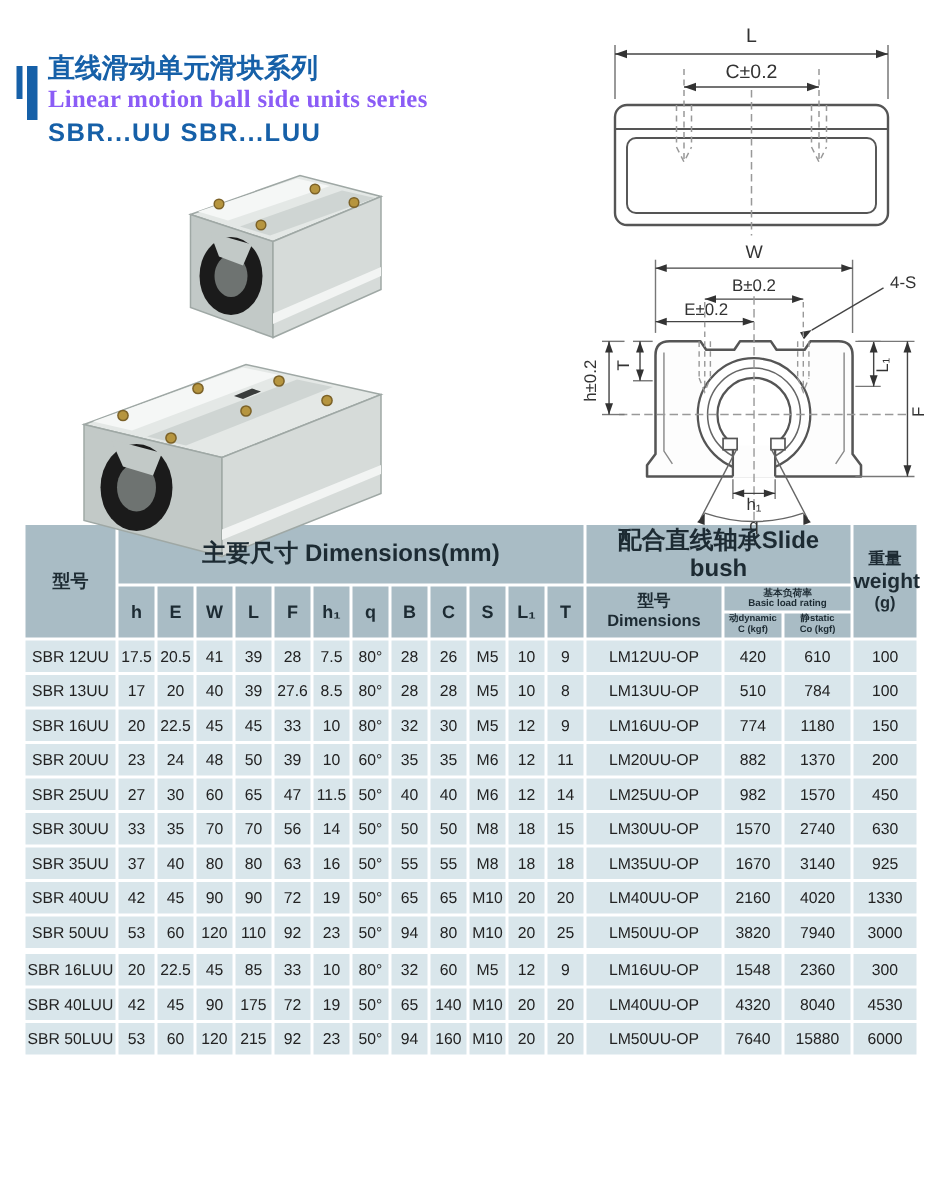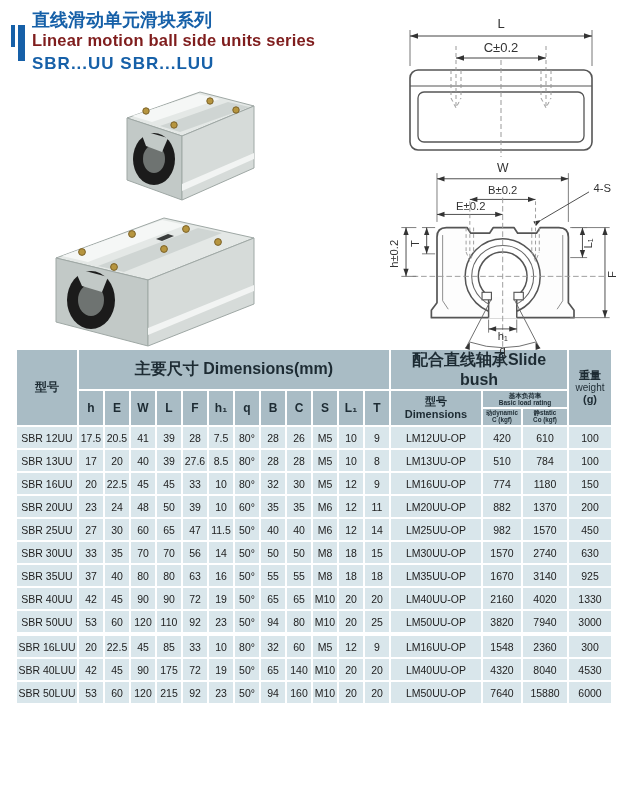--- a/index.html
+++ b/index.html
@@ -15,7 +15,7 @@
   .left-col{width:378px;}
   .right-col{width:238px;}
 
-  .brand{display:flex;align-items:flex-end;}
+  .brand{display:flex;align-items:center;margin-top:25px;}
   .mark{position:relative;width:22px;height:50px;margin-top:3px;}
   .mark .bar1{position:absolute;left:1px;top:1px;width:4px;height:22px;background:#1660a8;}
   .mark .bar2{position:absolute;left:8px;top:1px;width:7px;height:36px;background:#1660a8;}

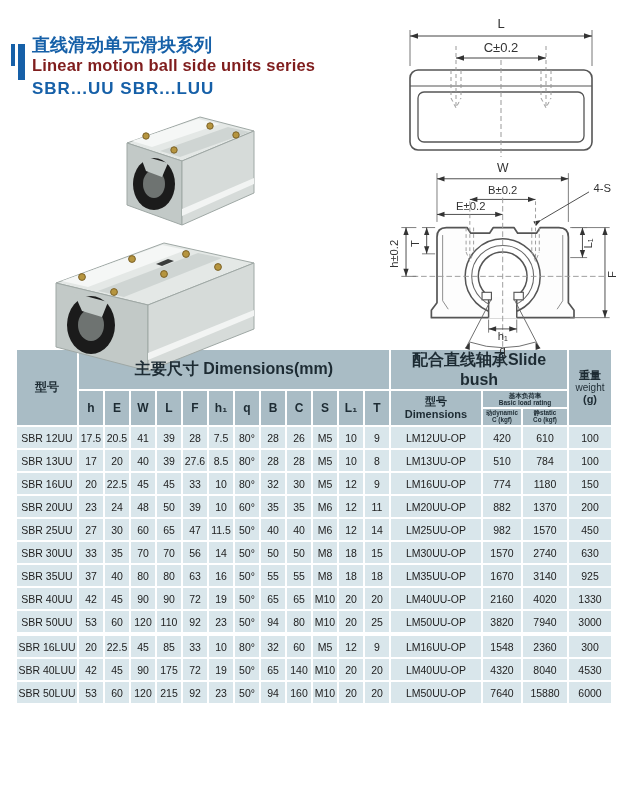--- a/index.html
+++ b/index.html
@@ -21,7 +21,7 @@
   .mark .bar2{position:absolute;left:8px;top:1px;width:7px;height:36px;background:#1660a8;}
   .titles{line-height:1.18;}
   .title-zh{font-size:18px;font-weight:bold;color:#1660a8;}
-  .title-en{font-size:16.5px;font-weight:bold;color:#7f1d1d;letter-spacing:.2px;}
+  .title-en{font-size:16.5px;font-weight:bold;color:#8b5cf6;letter-spacing:.2px;font-family:Liberation Serif, serif;}
   .title-series{font-size:17px;font-weight:bold;color:#1660a8;margin-top:3px;letter-spacing:1px;}
 
   .photos{margin-top:6px;}

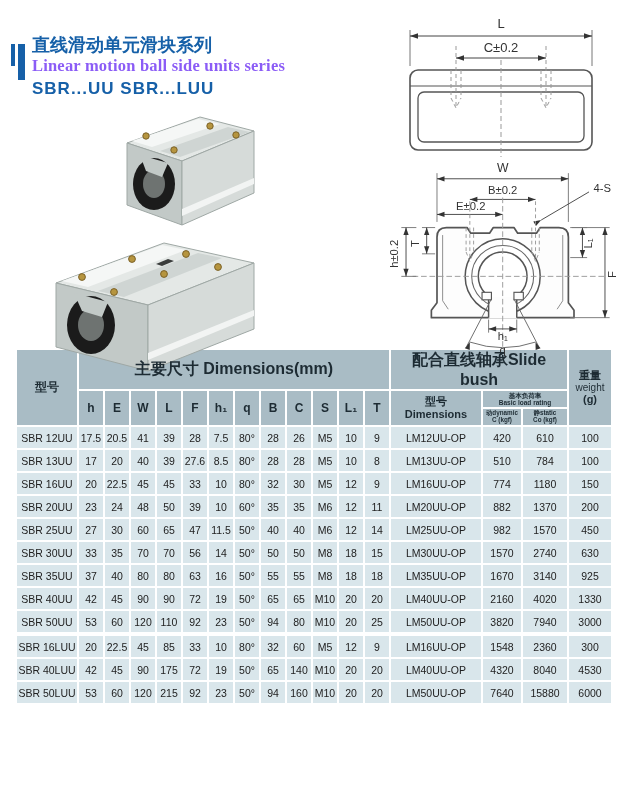--- a/index.html
+++ b/index.html
@@ -46,7 +46,7 @@
   th.h-load{font-size:6.5px;line-height:1.1;height:15px;font-weight:600;}
   th.h-load-sub{font-size:6.3px;line-height:1.1;height:15px;font-weight:600;}
   th.h-weight{font-size:11px;line-height:1.15;}
-  th.h-weight .en{font-size:10px;font-weight:400;}
+  th.h-weight .en{font-size:14px;font-weight:700;}
   td.model-cell{font-size:10.5px;}
 
   svg text{fill:#333;}

